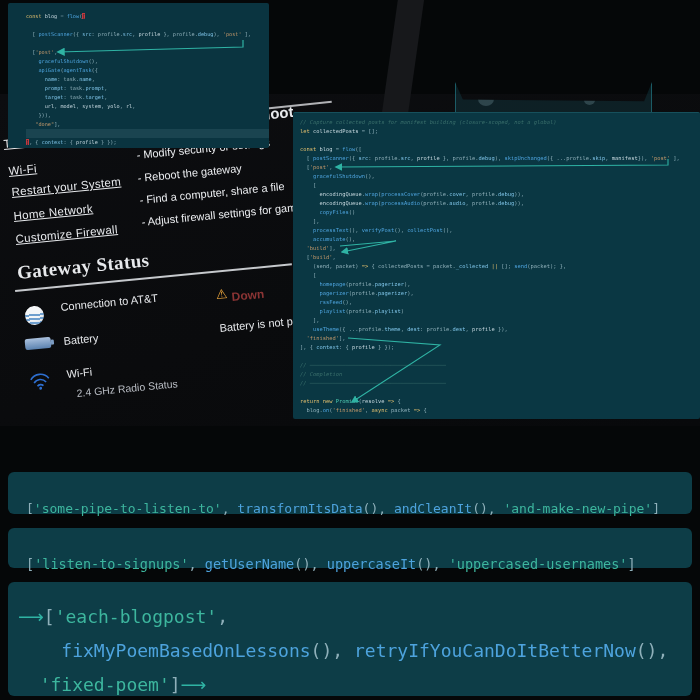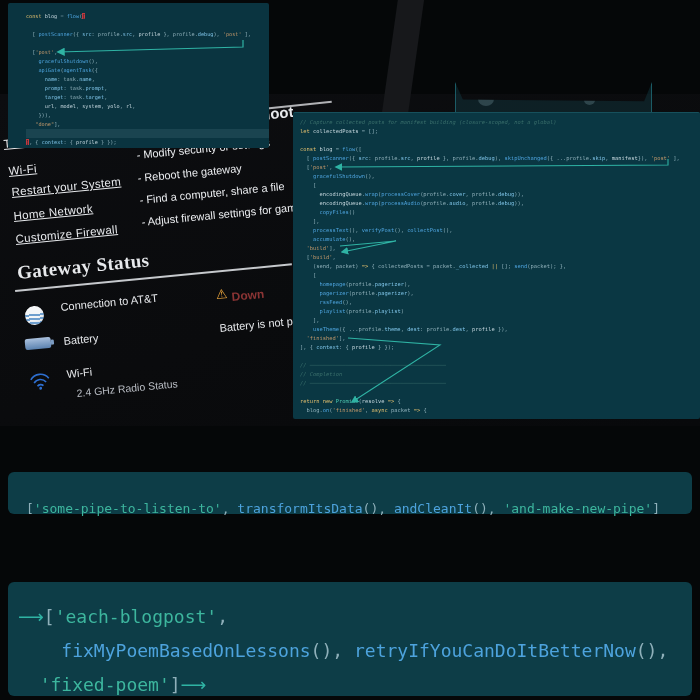--- a/index.html
+++ b/index.html
@@ -135,6 +135,9 @@
   <div id="pipe1" class="pipe z5">
     <div class="code"><div class="cl"><span class="p">[</span><span class="g">'some-pipe-to-listen-to'</span><span class="p">, </span><span class="f">transformItsData</span><span class="p">(), </span><span class="f">andCleanIt</span><span class="p">(), </span><span class="g">'and-make-new-pipe'</span><span class="p">]</span></div></div>
   </div>
+  <div id="pipe2" class="pipe z5">
+    <div class="code"><div class="cl"><span class="p">[</span><span class="g">'listen-to-signups'</span><span class="p">, </span><span class="f">getUserName</span><span class="p">(), </span><span class="f">uppercaseIt</span><span class="p">(), </span><span class="g">'uppercased-usernames'</span><span class="p">]</span></div></div>
+  </div>
   <div id="pipe3" class="pipe z5">
     <div class="code"><div class="cl"><span class="a">⟶</span><span class="p">[</span><span class="g">'each-blogpost'</span><span class="p">,</span></div><div class="cl"><span class="p">    </span><span class="f">fixMyPoemBasedOnLessons</span><span class="p">(), </span><span class="f">retryIfYouCanDoItBetterNow</span><span class="p">(),</span></div><div class="cl"><span class="p">  </span><span class="g">'fixed-poem'</span><span class="p">]</span><span class="a">⟶</span></div></div>
   </div>

